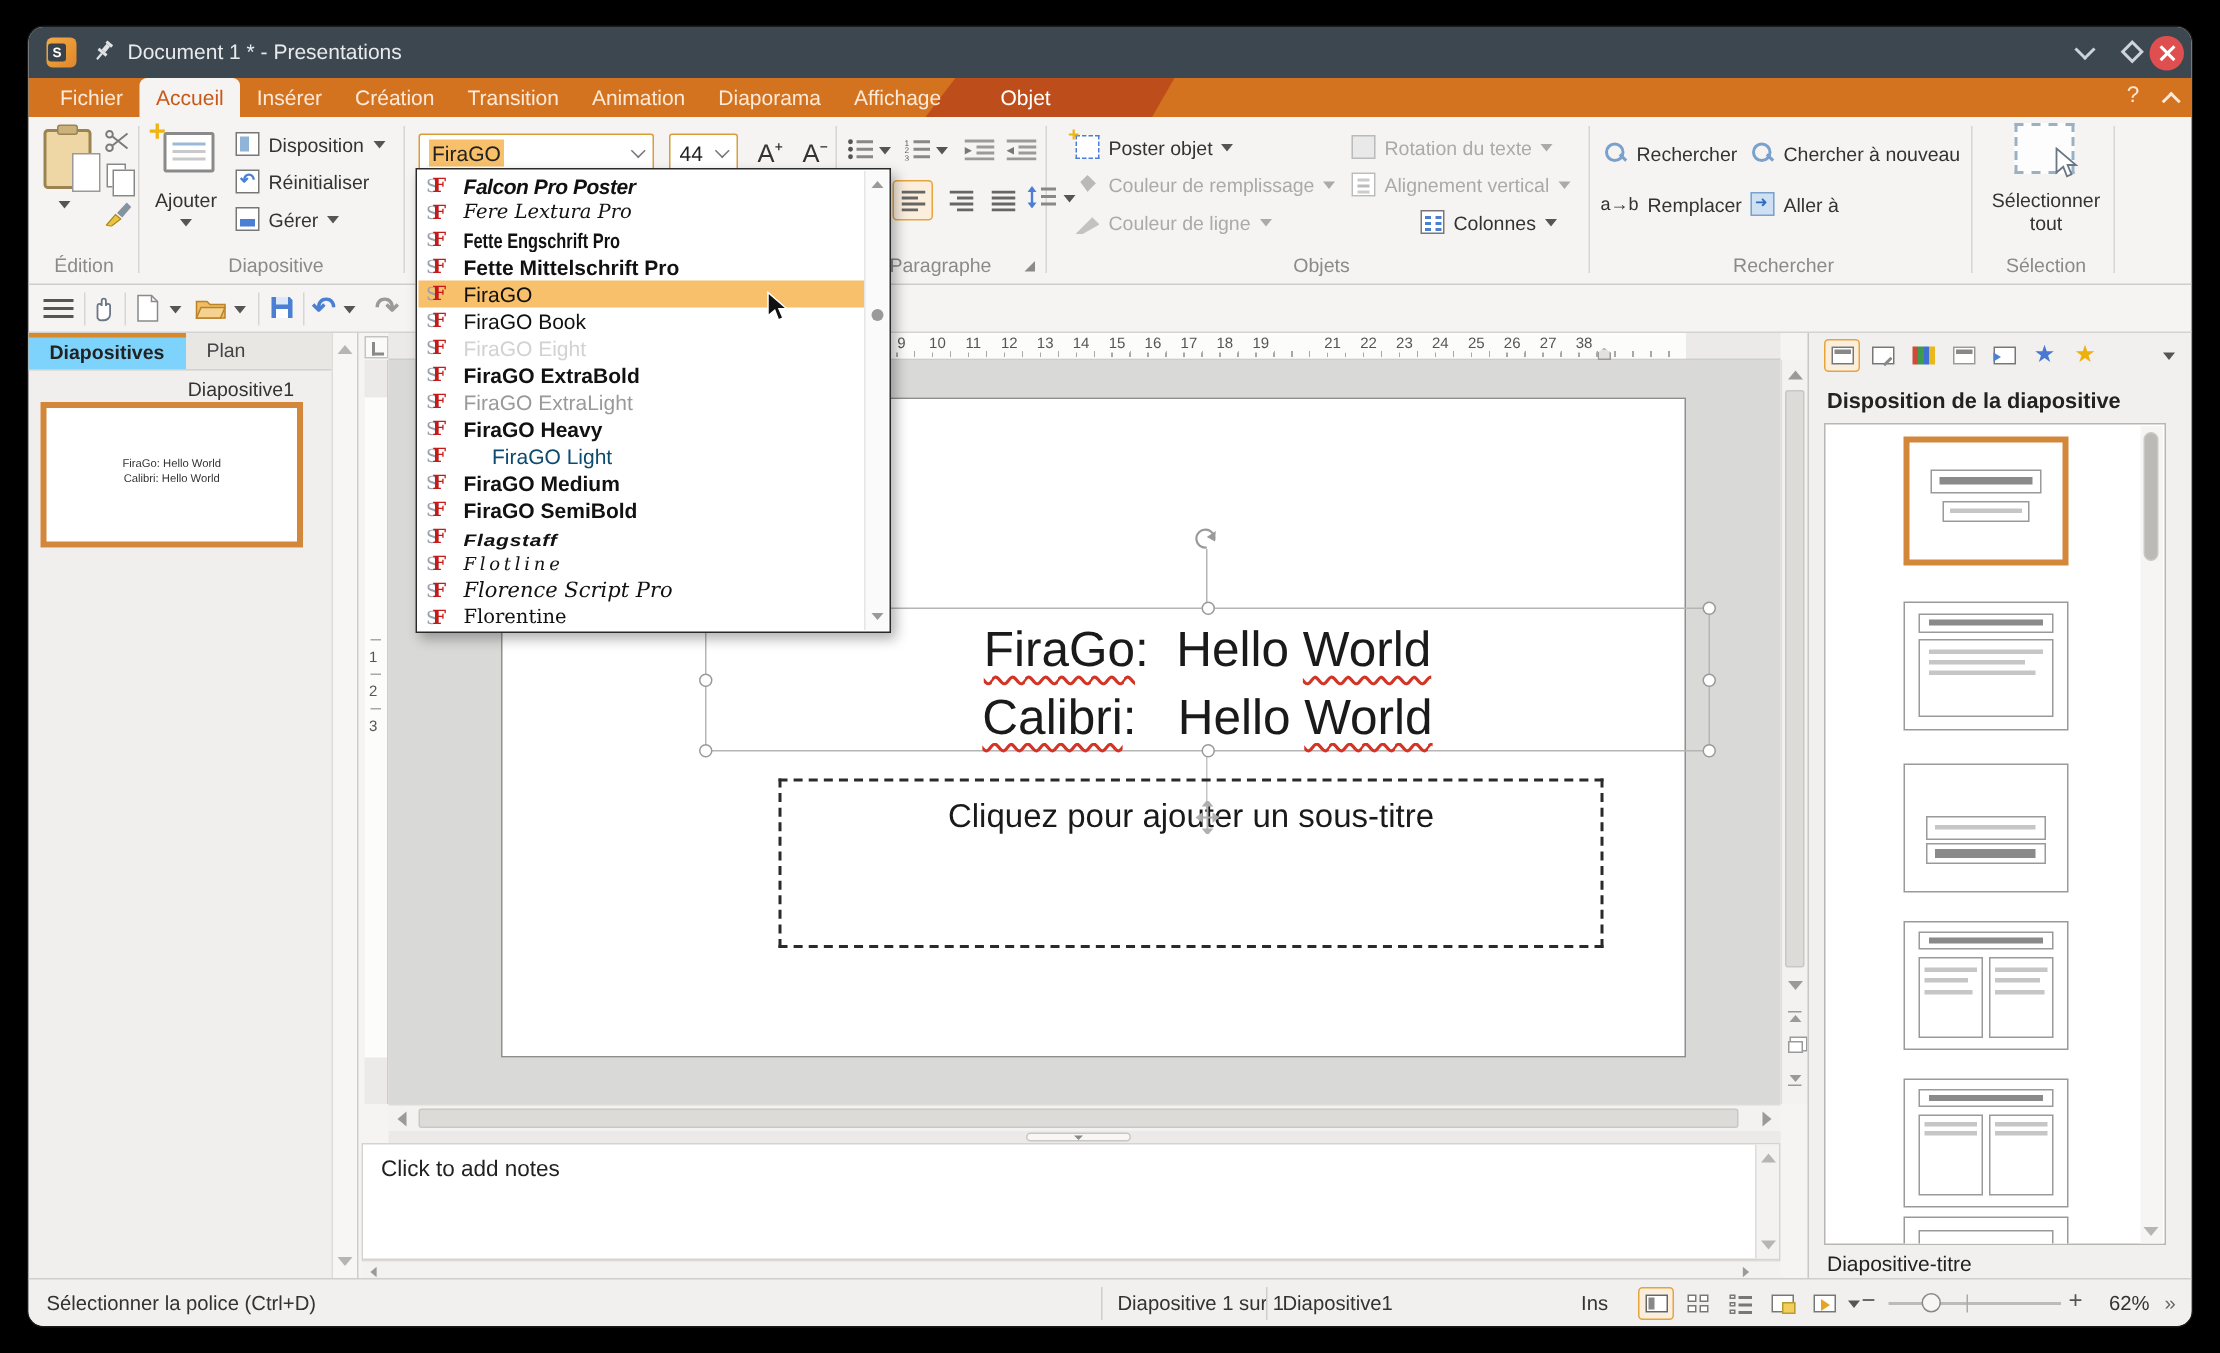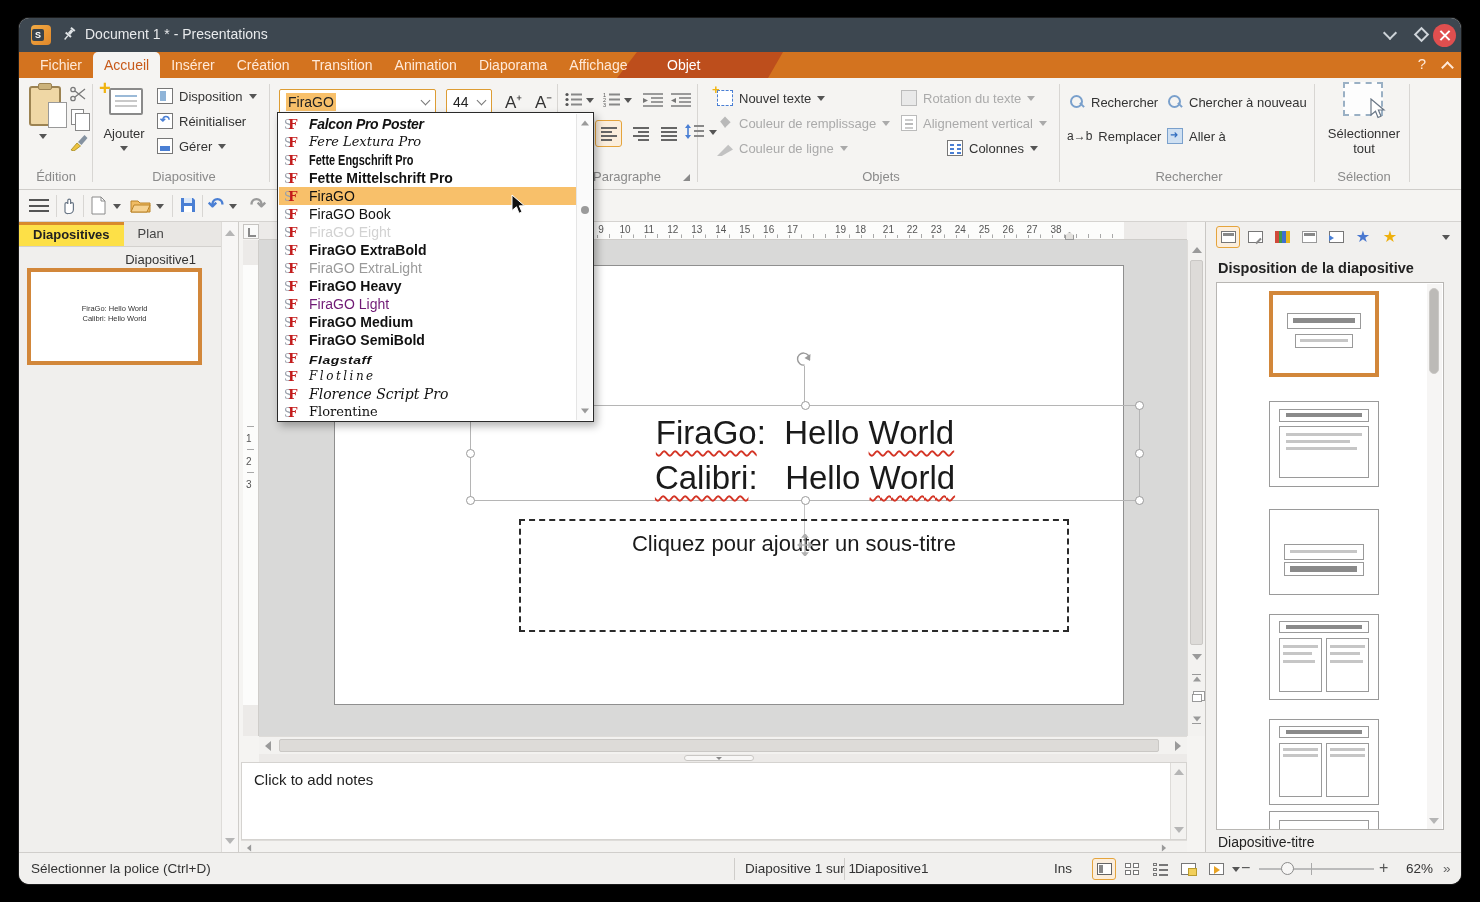--- a/index.html
+++ b/index.html
@@ -412,7 +412,7 @@
 
     <div class="ritem" style="left:698px;top:10px">
       <span class="icbox i-newobj"></span>
-      <span>Nouvel texte</span>
+      <span>Poster objet</span>
         <span class="caret"></span>
     </div>
     <div class="ritem dis" style="left:698px;top:35px">

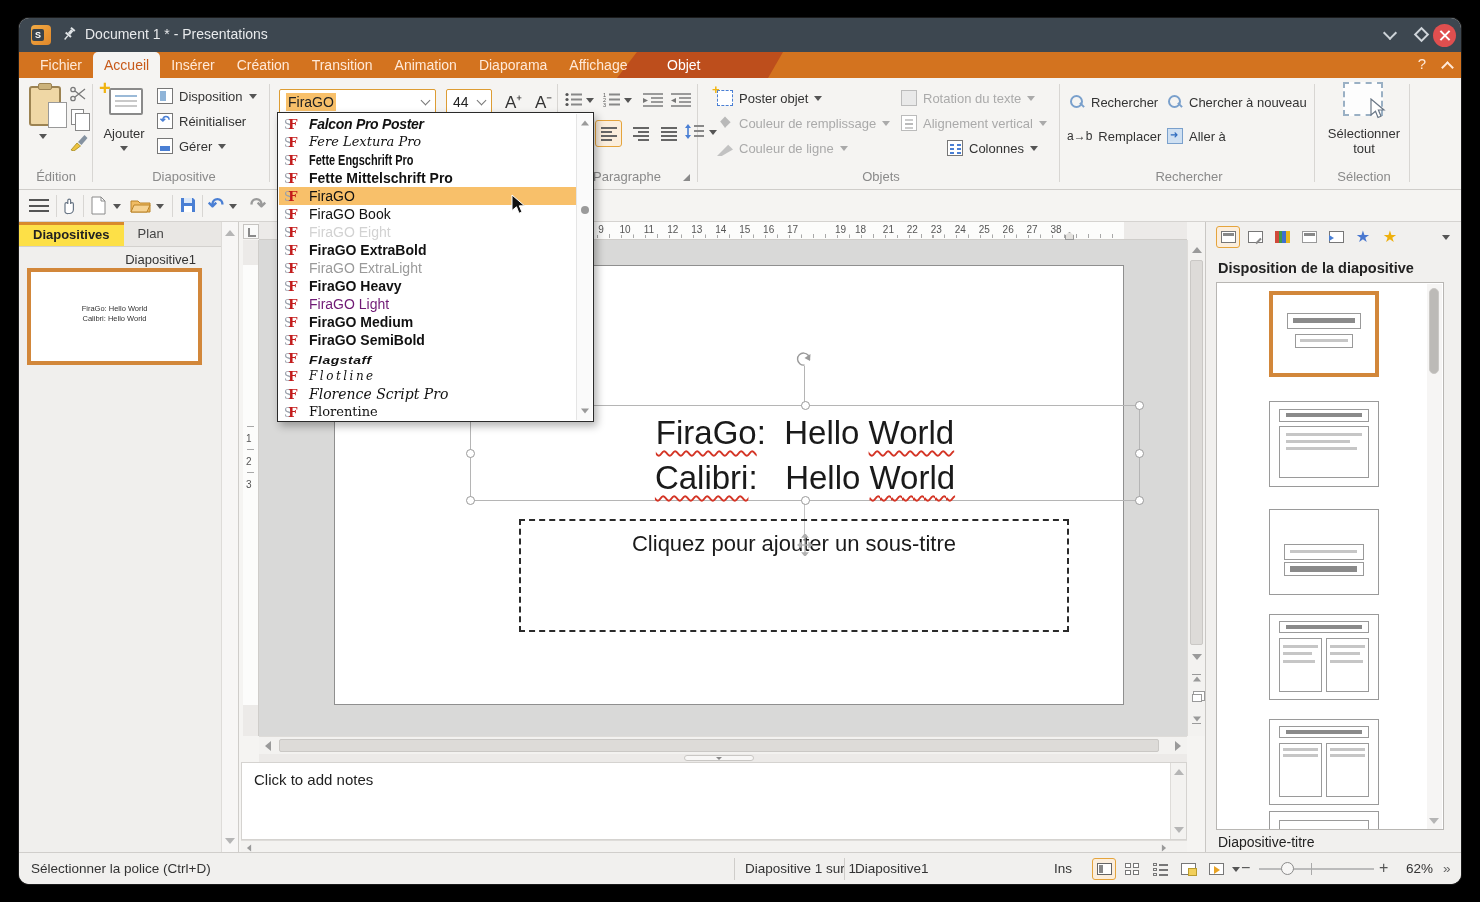--- a/index.html
+++ b/index.html
@@ -98,7 +98,7 @@
   #leftpanel { position:absolute; left:0; top:204px; width:220px; height:630px; background:#f0efed; border-right:1px solid #cfcdca; }
   .ltabs { position:absolute; left:0; top:0; width:100%; height:25px; background:#e9e7e4; border-bottom:1px solid #d3d1ce; display:flex; }
   .ltab { padding:0 14px; line-height:24px; font-size:13px; color:#444; }
-  .ltab.active { background:#fde047; border-top:3px solid #d88a2b; line-height:19px; font-weight:bold; color:#222; }
+  .ltab.active { background:#7dd3fc; border-top:3px solid #d88a2b; line-height:19px; font-weight:bold; color:#222; }
   .slidename { position:absolute; right:42px; top:30px; font-size:13px; color:#333; }
   .sthumb { position:absolute; left:8px; top:46px; width:175px; height:97px; background:#fff; border:4px solid #d2873a; }
   .sthumb .l1 { position:absolute; left:0; top:32px; width:100%; text-align:center; font-size:7.5px; color:#333; }

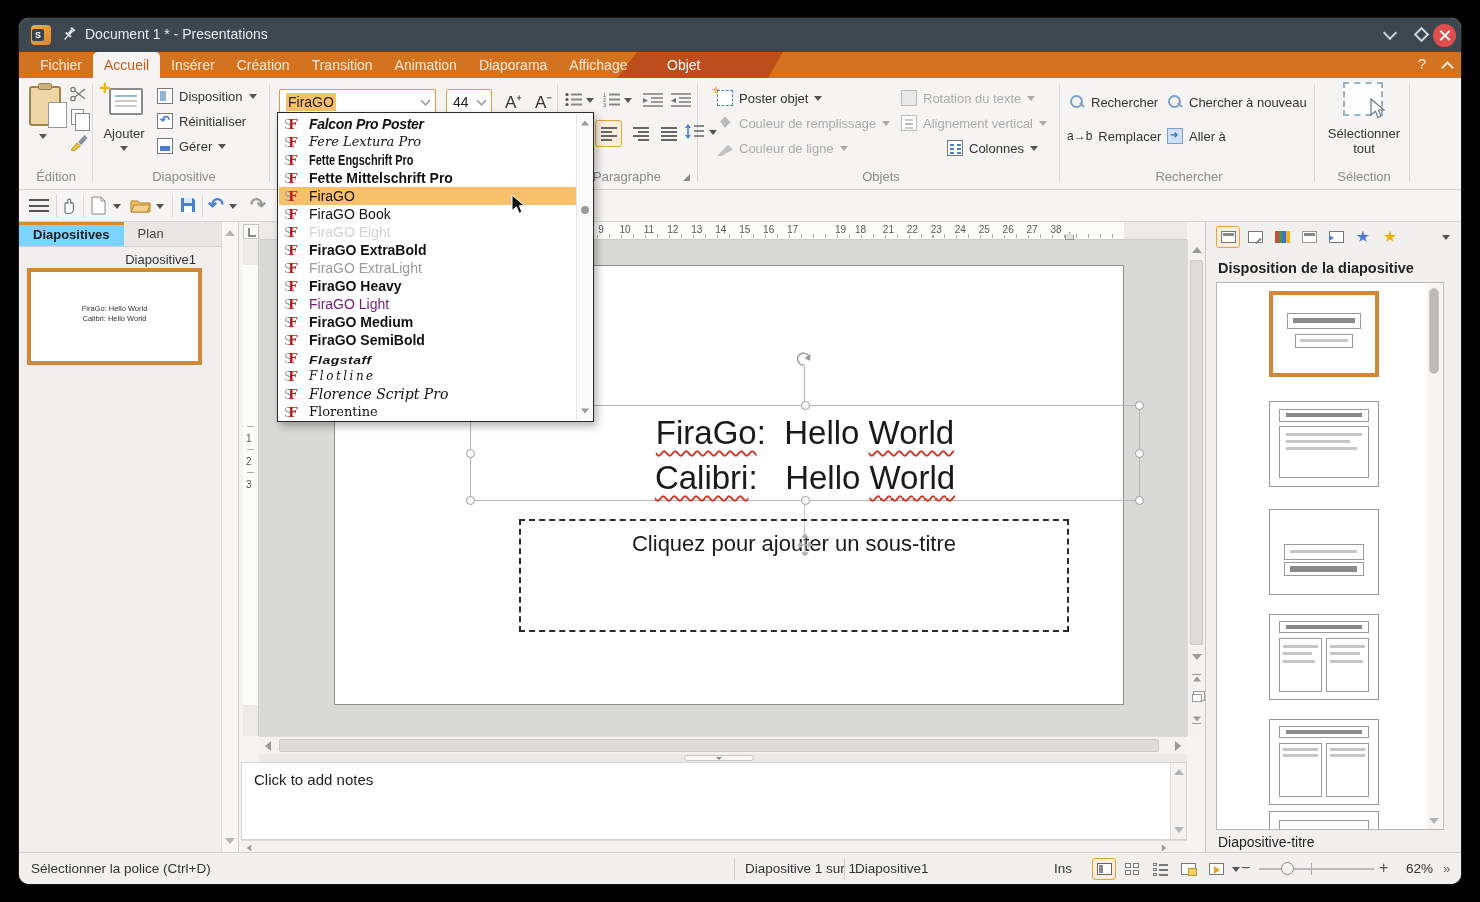--- a/index.html
+++ b/index.html
@@ -539,7 +539,7 @@
       <span class="hnum" style="left: 485.7px;">15</span>
       <span class="hnum" style="left: 509.65px;">16</span>
       <span class="hnum" style="left: 533.6px;">17</span>
-      <span class="hnum" style="left: 557.55px; margin-left: 44px;">18</span>
+      <span class="hnum" style="left: 557.55px;">18</span>
       <span class="hnum" style="left: 581.5px;">19</span>
       <span class="hnum" style="left: 632px;">20</span>
       <span class="hnum" style="left: 629.4px;">21</span>

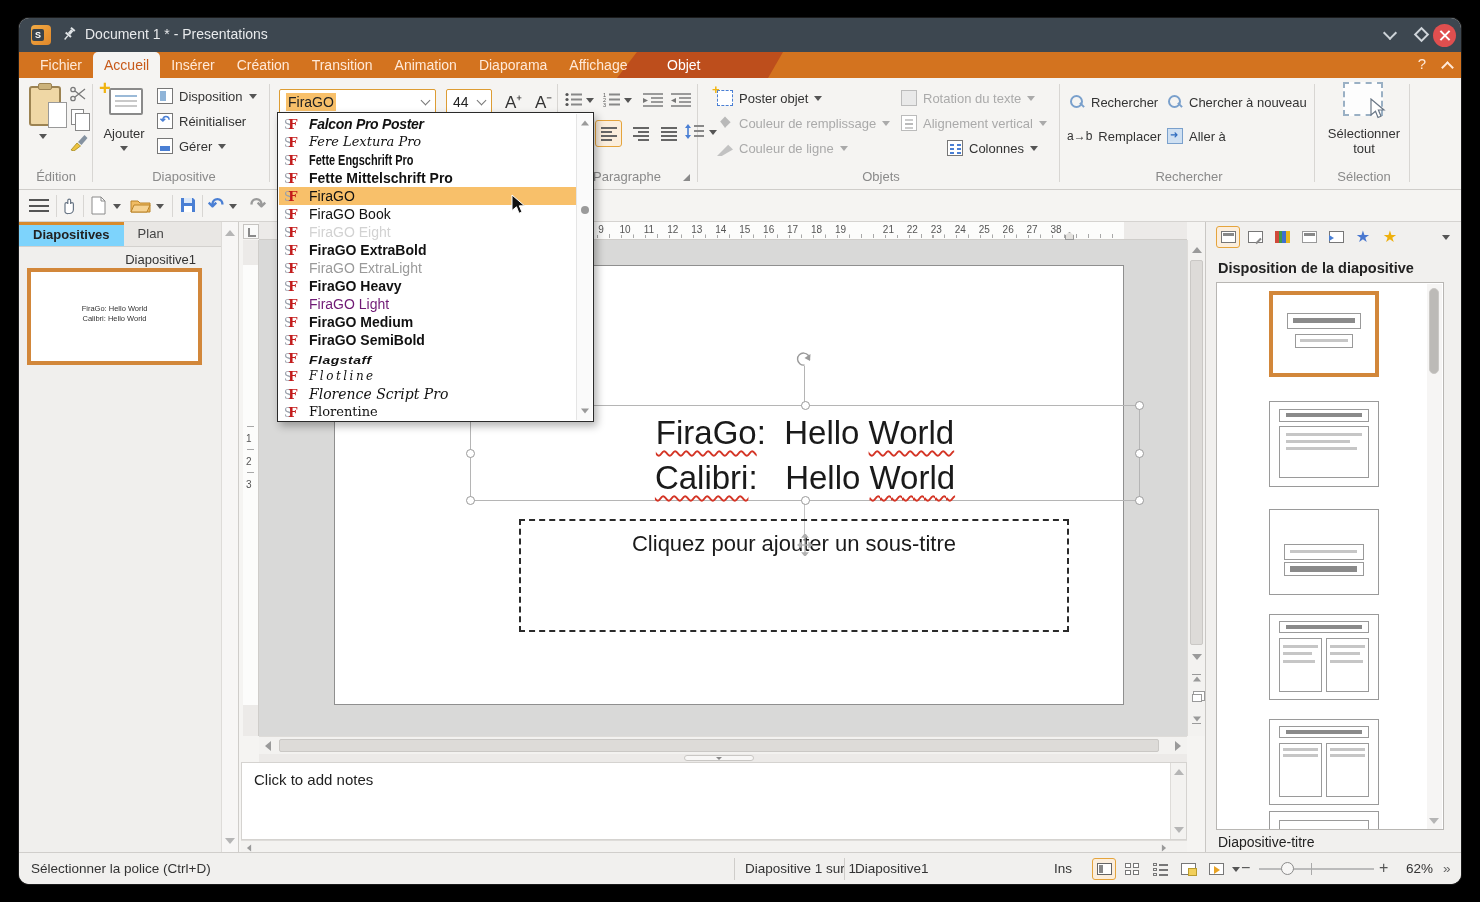--- a/index.html
+++ b/index.html
@@ -211,7 +211,7 @@
   .fs-extrabold { font-weight:800; }
   .fs-extralight { color:#9a9a9a; }
   .fs-heavy { font-weight:900; }
-  .fs-light { color:#701a75; }
+  .fs-light { color:#0c4a6e;margin-left:19px; }
   .fs-medium { font-weight:600; }
   .fs-semibold { font-weight:700; }
   .fs-flagstaff { font-weight:900; font-style:italic; transform:scaleY(.8); transform-origin:left bottom; letter-spacing:.5px; }

